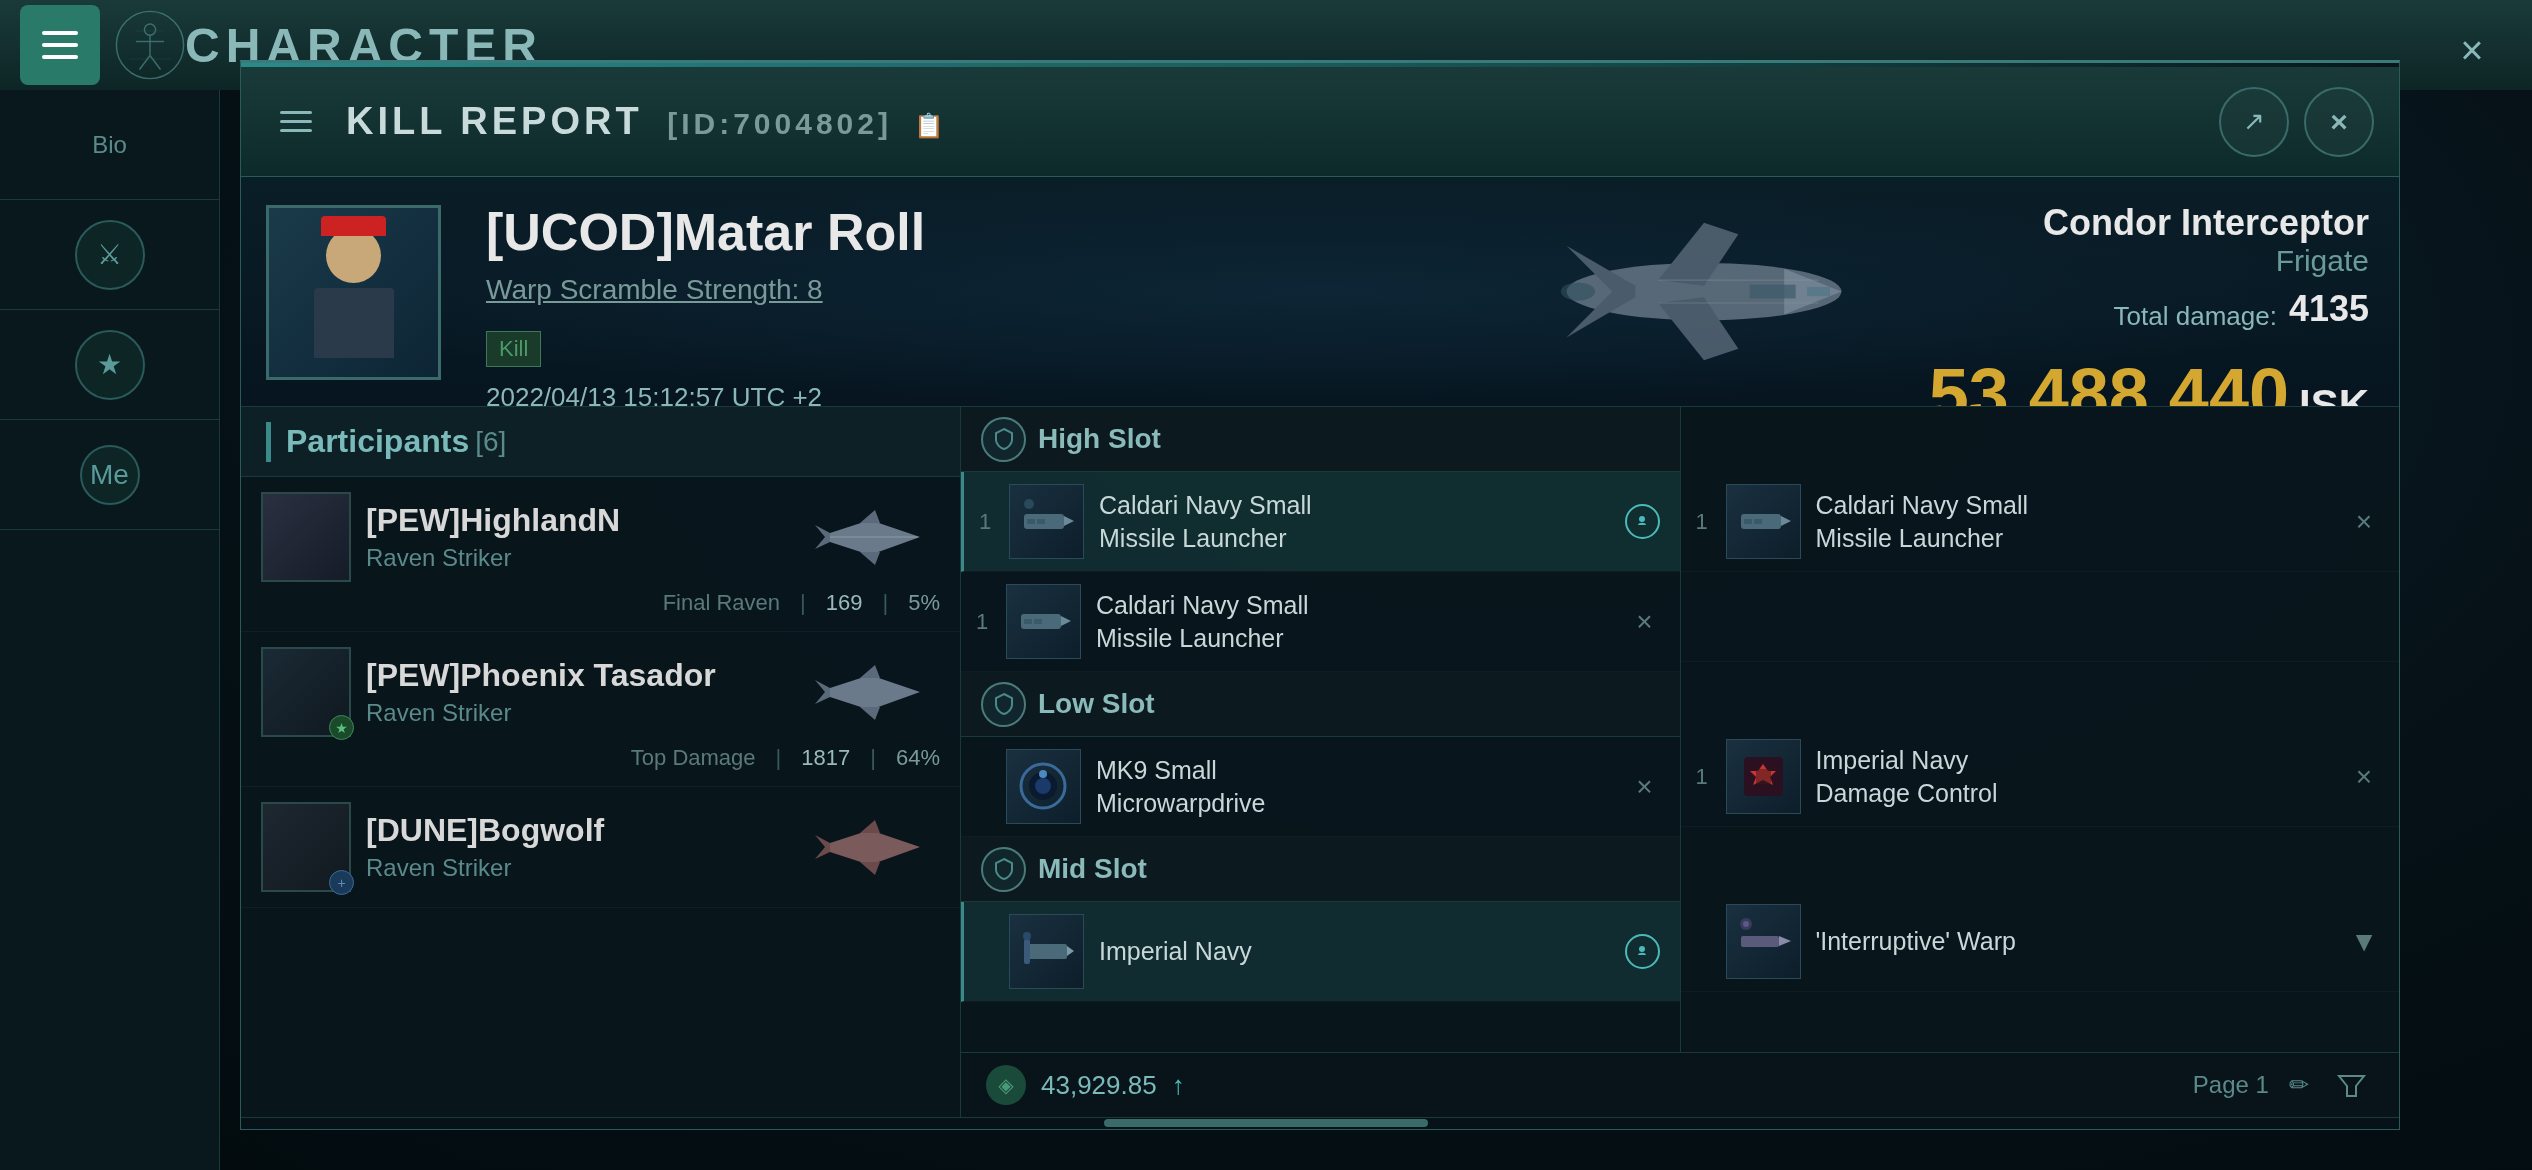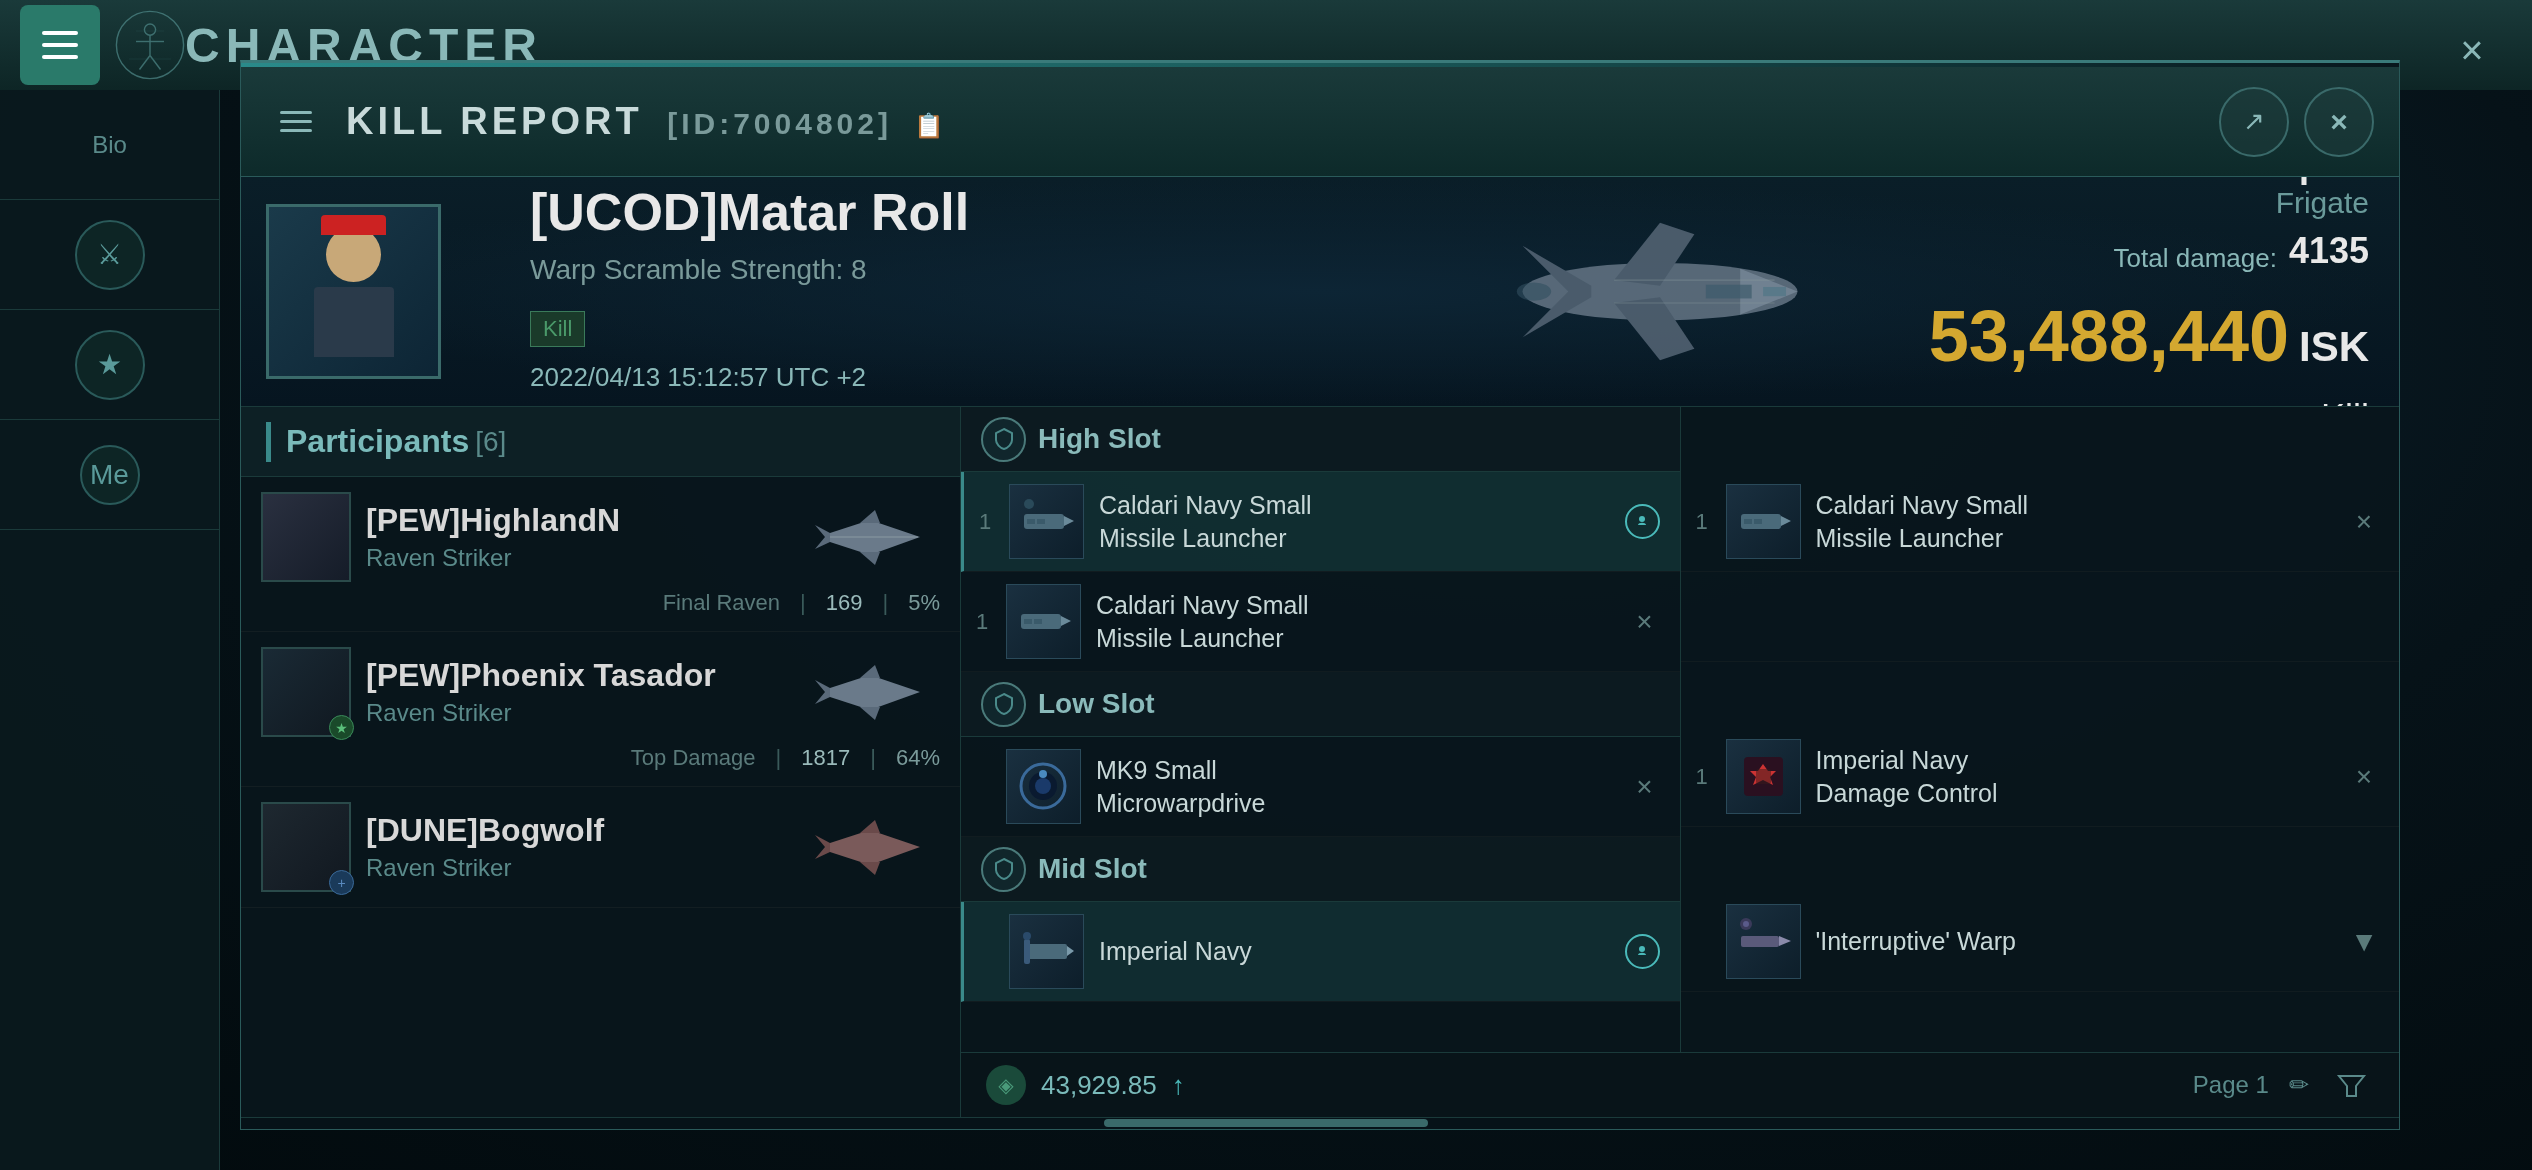--- a/index.html
+++ b/index.html
@@ -224,12 +224,11 @@
       height: 230px;
       background: linear-gradient(180deg, #0a1e28 0%, #061520 100%);
       display: flex;
-      align-items: center;
+      align-items: flex-start;
       border-bottom: 1px solid #1a3a3a;
       flex-shrink: 0;
       position: relative;
       overflow: hidden;
-      gap: 44px;
     }
 
     .kill-info-section::before {

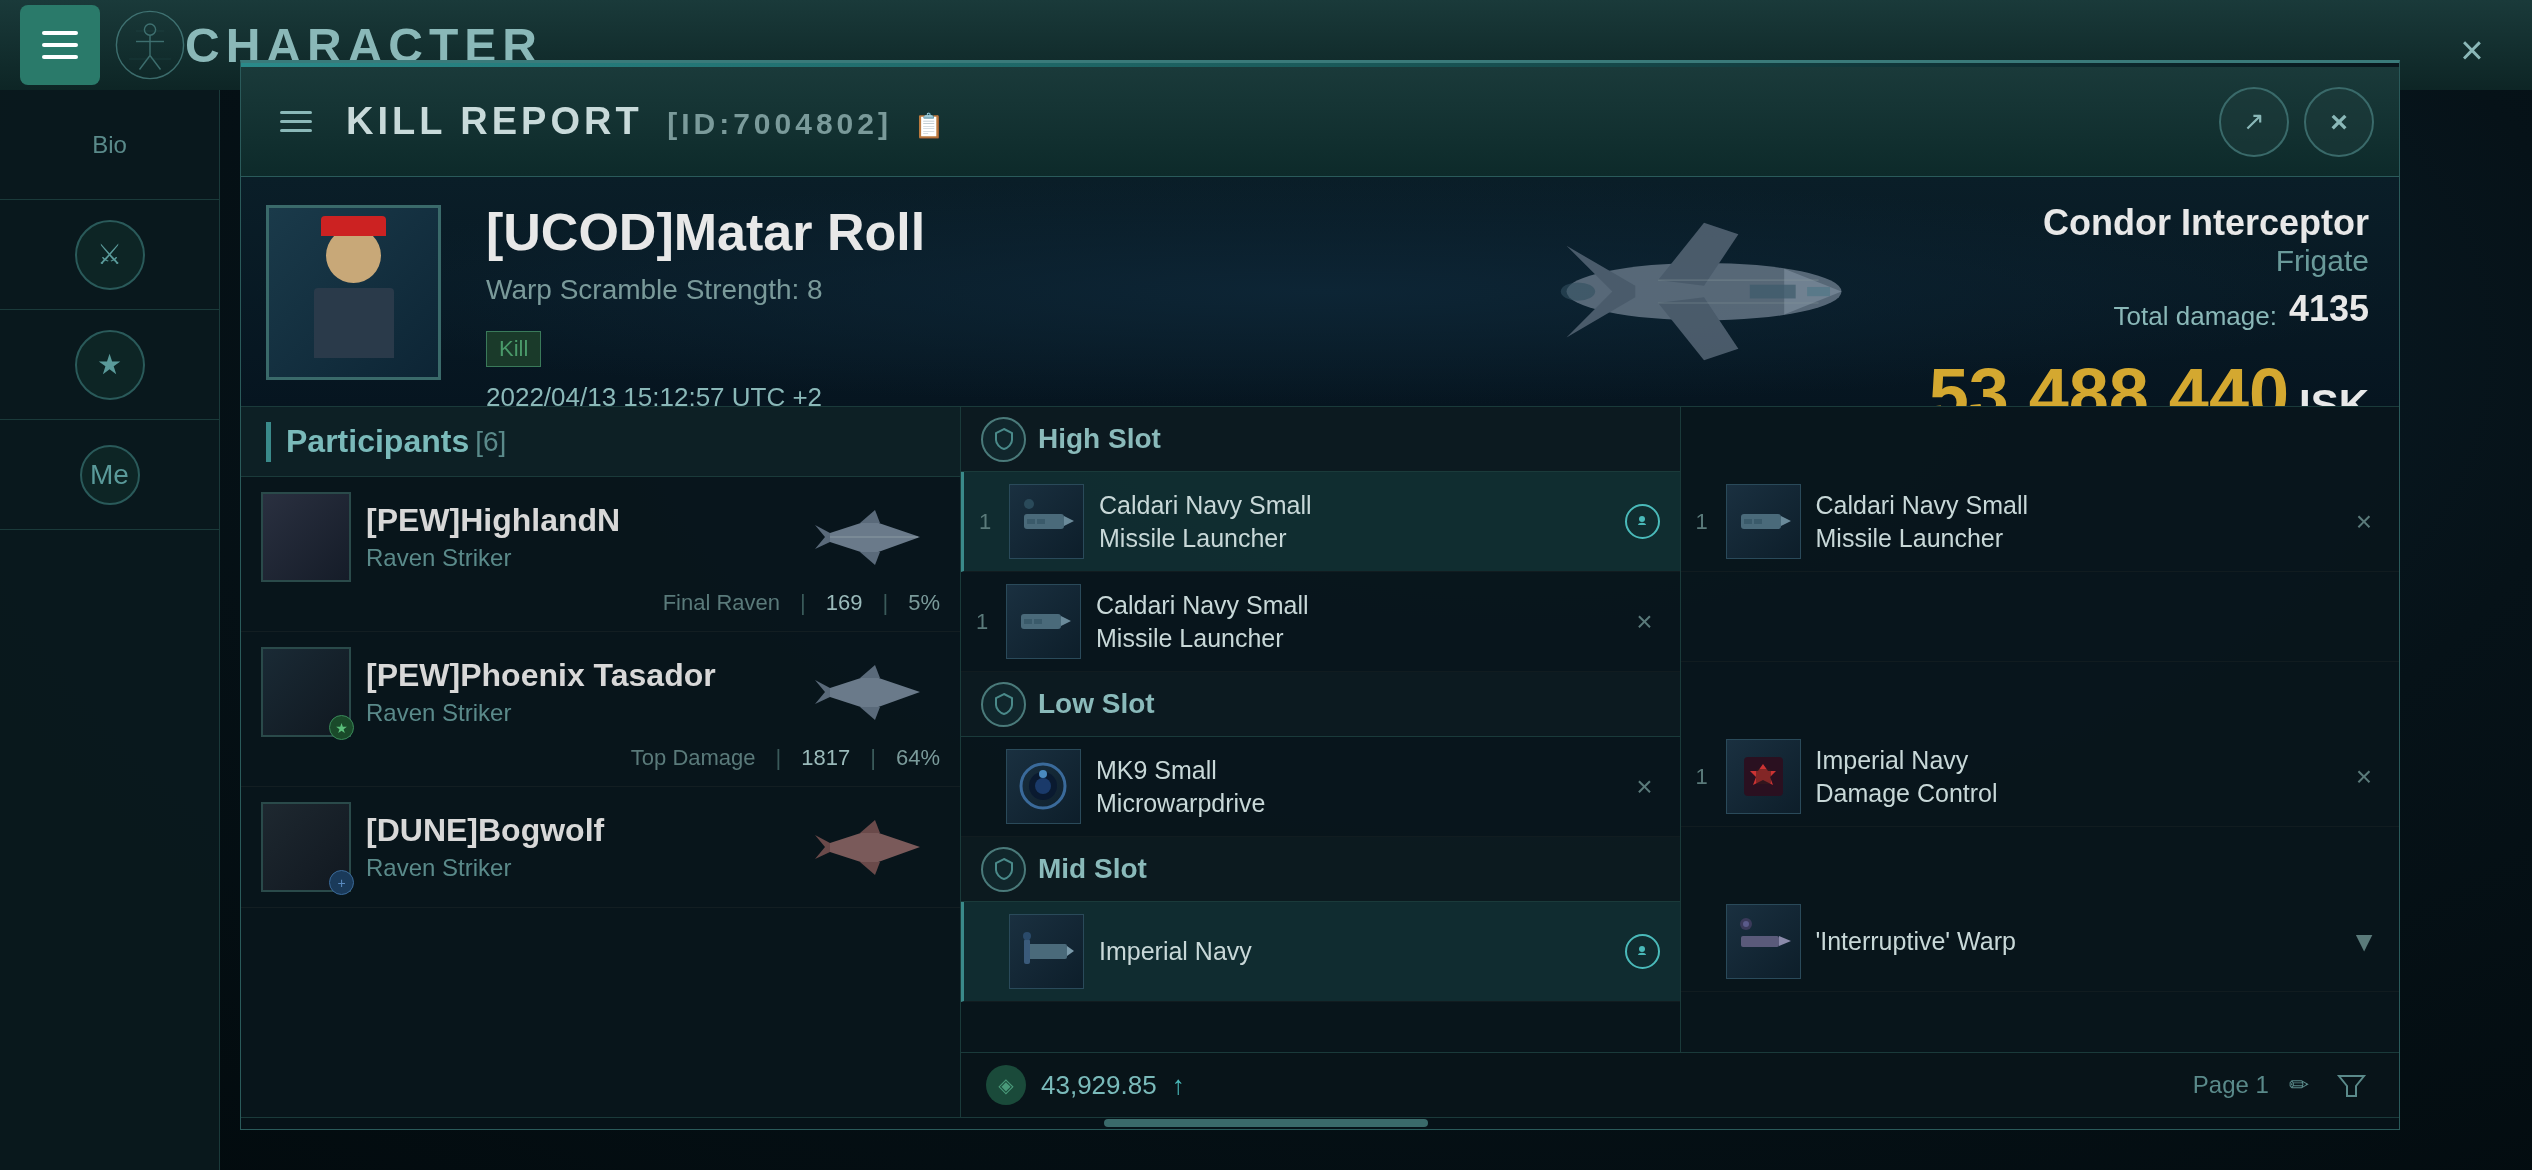--- a/index.html
+++ b/index.html
@@ -304,6 +304,7 @@
       color: #7a9a9a;
       font-size: 28px;
       margin-bottom: 25px;
+      text-decoration: underline;
     }
 
     .kill-badge {

